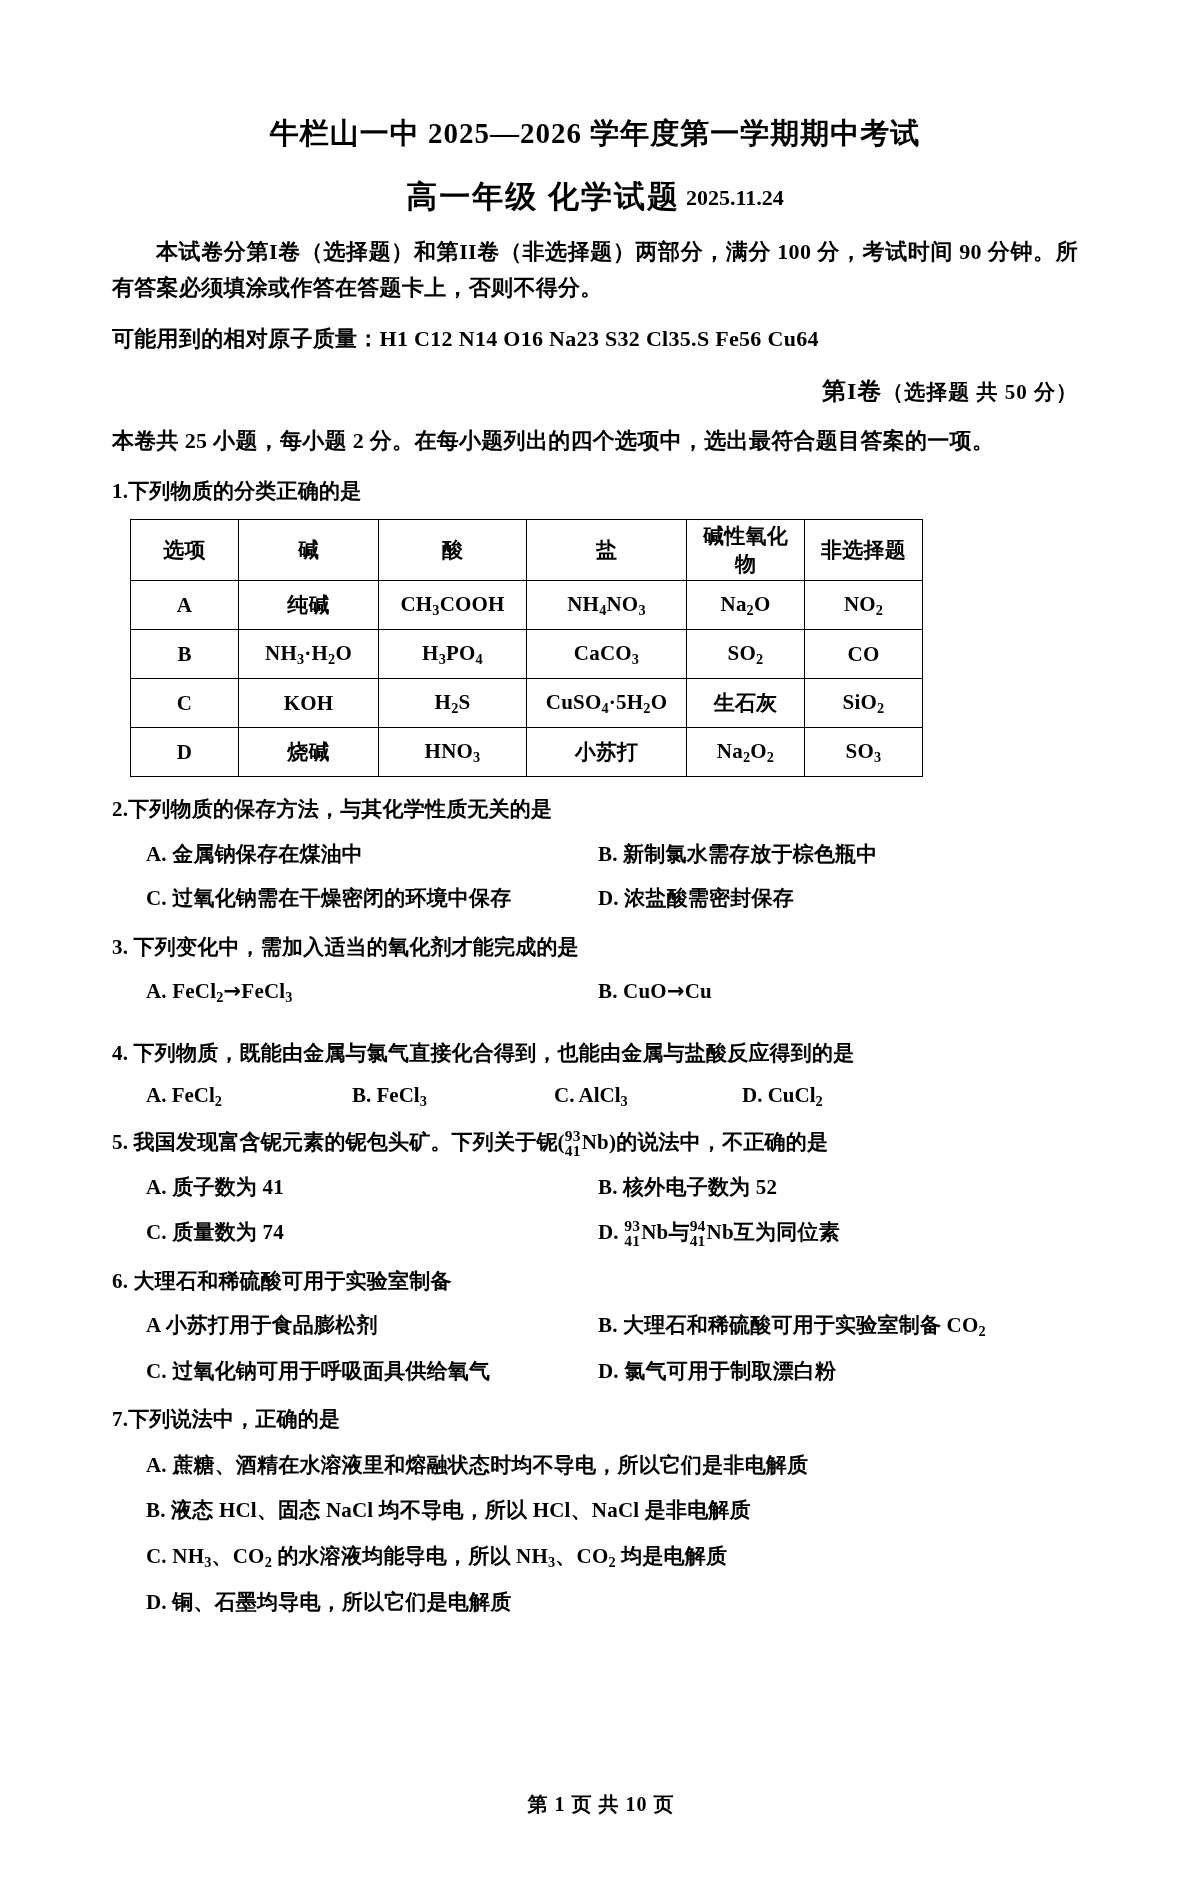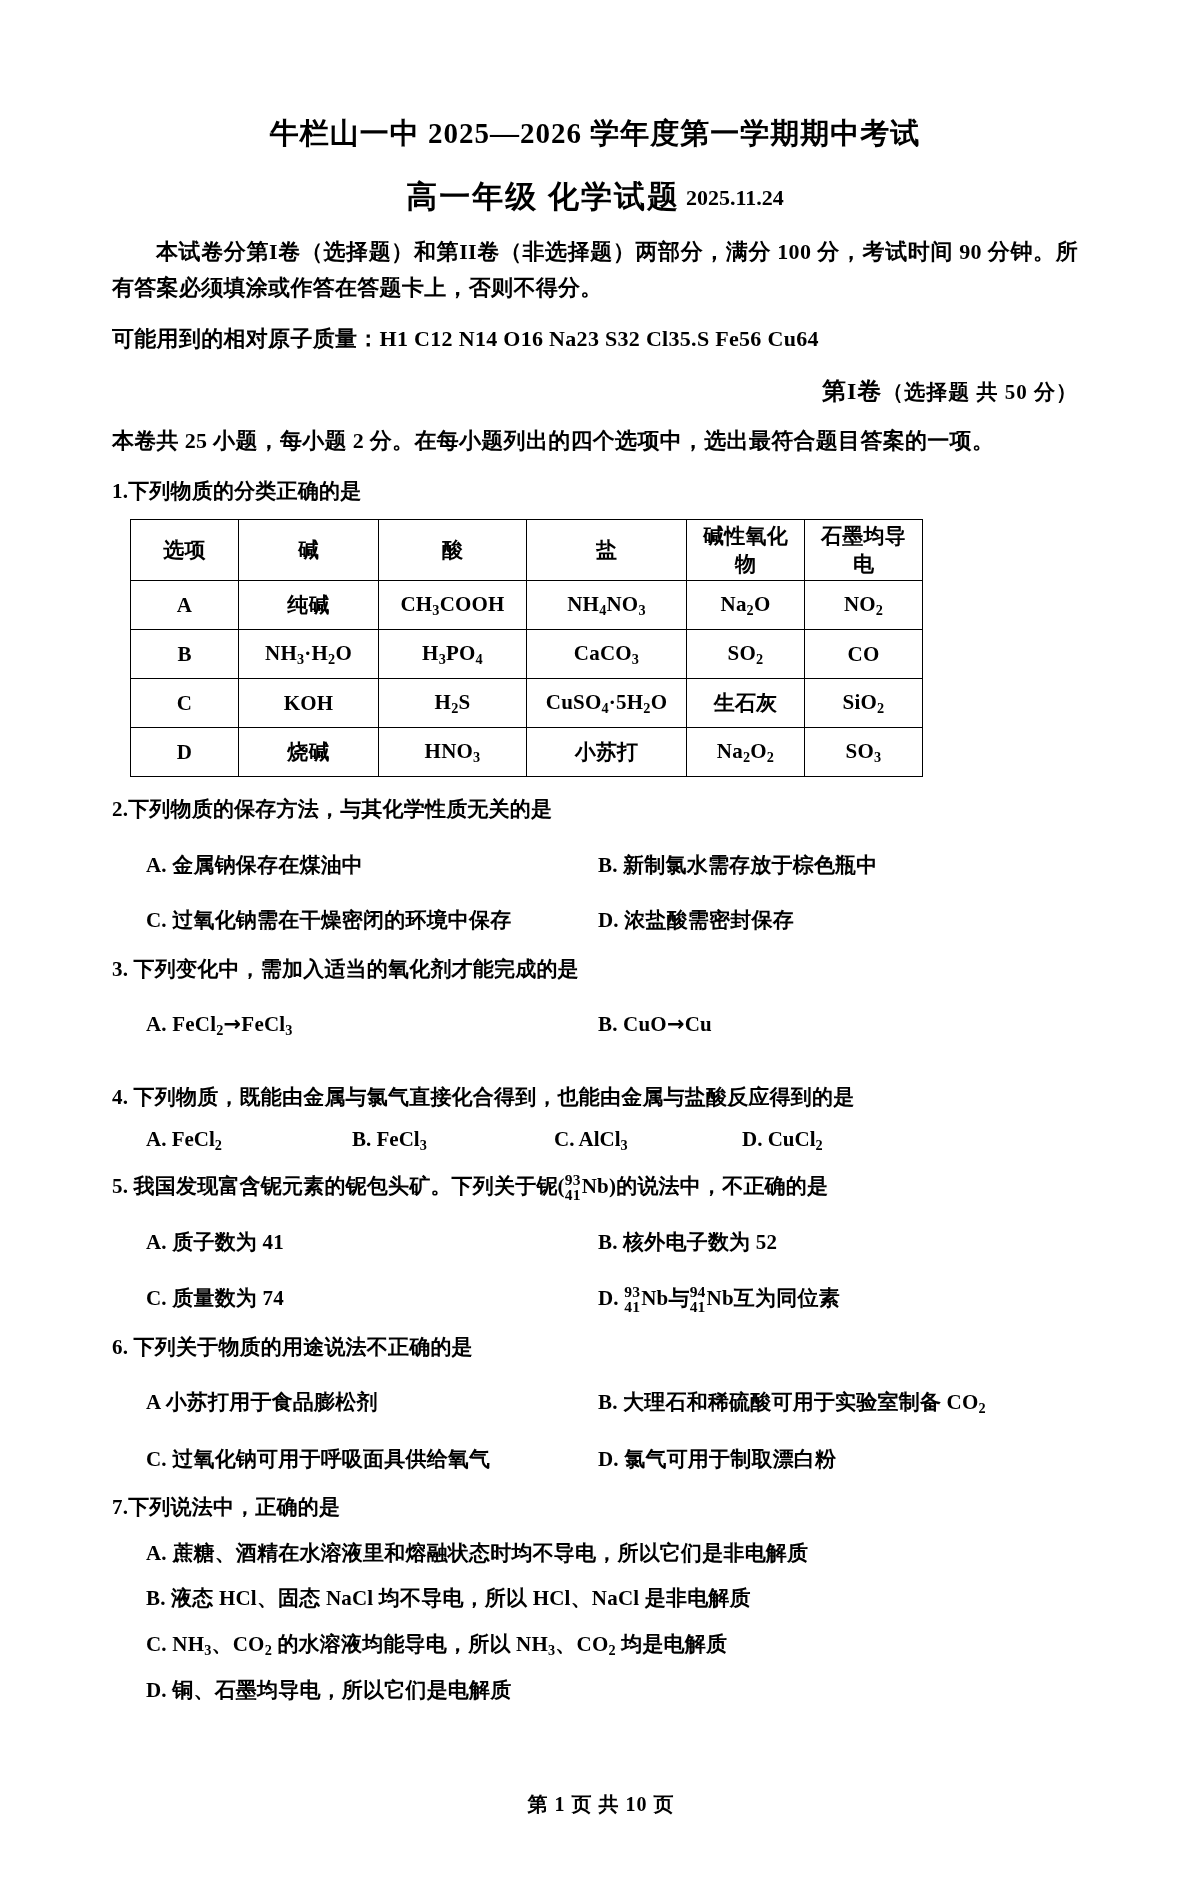--- a/index.html
+++ b/index.html
@@ -189,7 +189,7 @@
         <th>酸</th>
         <th>盐</th>
         <th>碱性氧化物</th>
-        <th>石墨均导电</th>
+        <th>非选择题</th>
       </tr>
     </thead>
     <tbody>

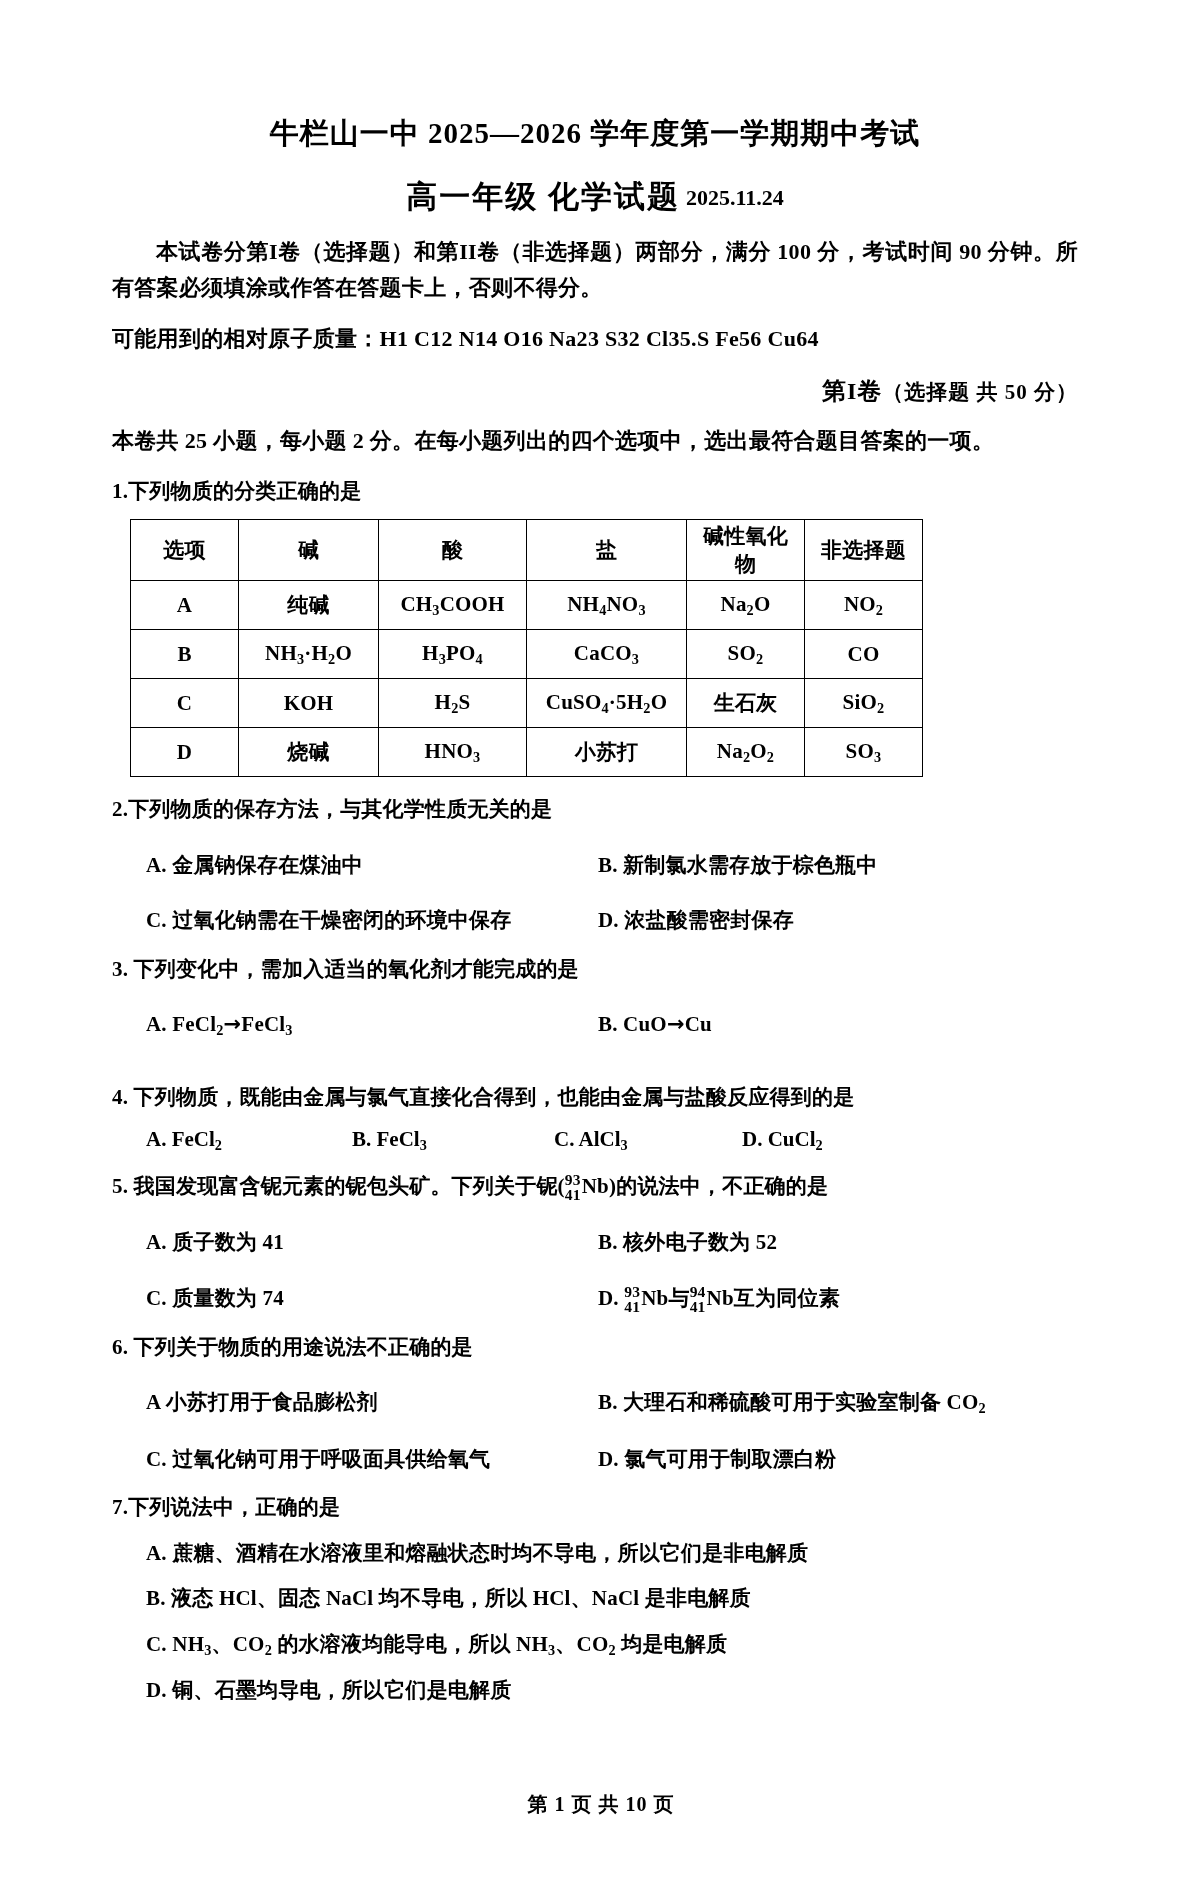--- a/index.html
+++ b/index.html
@@ -70,7 +70,7 @@
   
   .opts {
     display:flex;
-    margin:24px 0 0 0;
+    margin:13px 0 0 0;
     padding-left:34px;
   }
   .opts .opt {

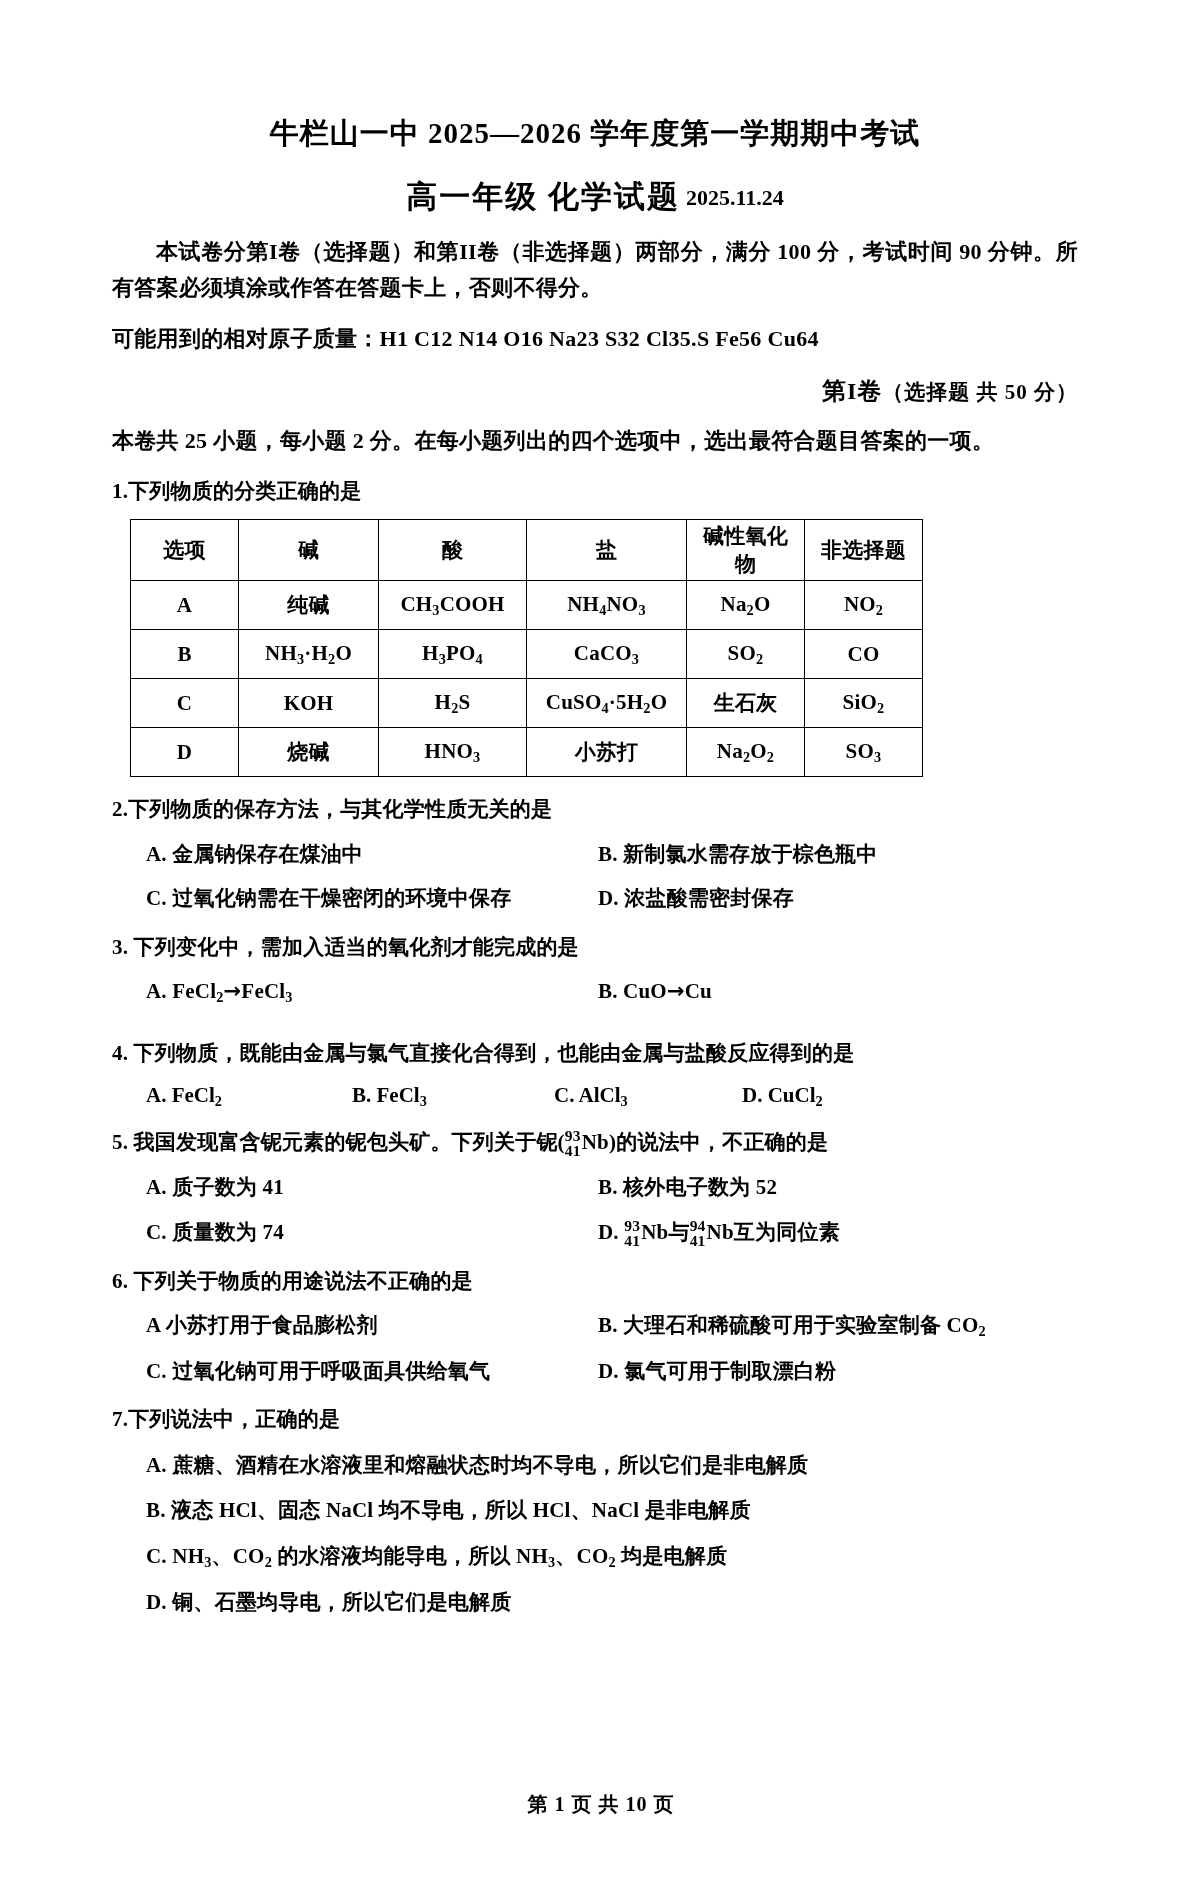--- a/index.html
+++ b/index.html
@@ -279,7 +279,7 @@
 
   <div class="q-text">
     <span>6.</span>
-    <span>下列关于物质的用途说法不正确的是</span>
+    <span>大理石和稀硫酸可用于实验室制备</span>
   </div>
   <div class="opts">
     <div class="opt c1">A  小苏打用于食品膨松剂</div>

